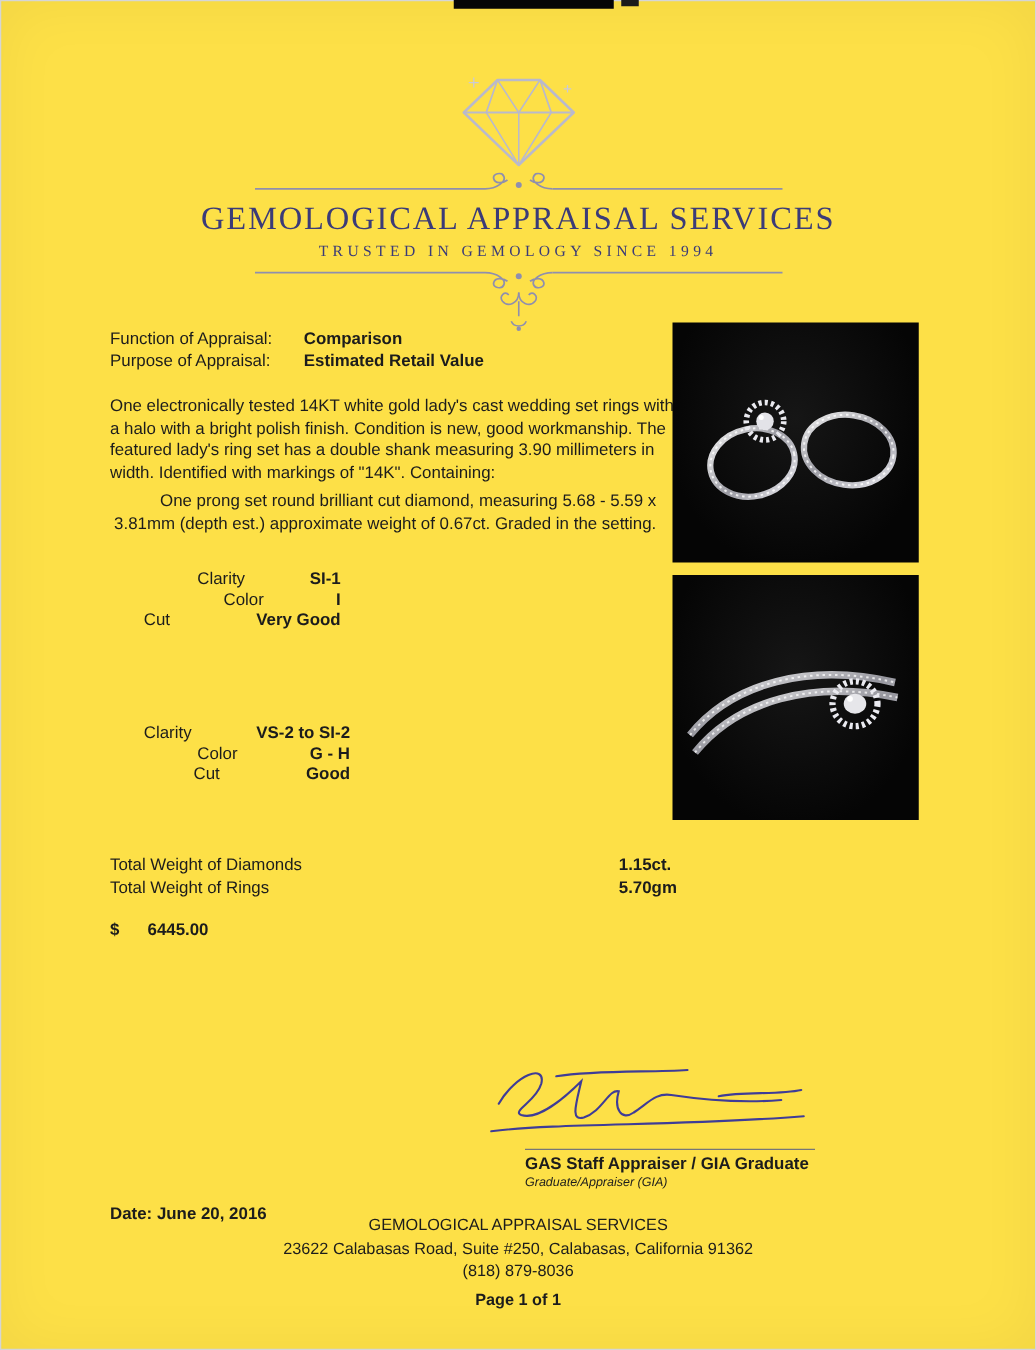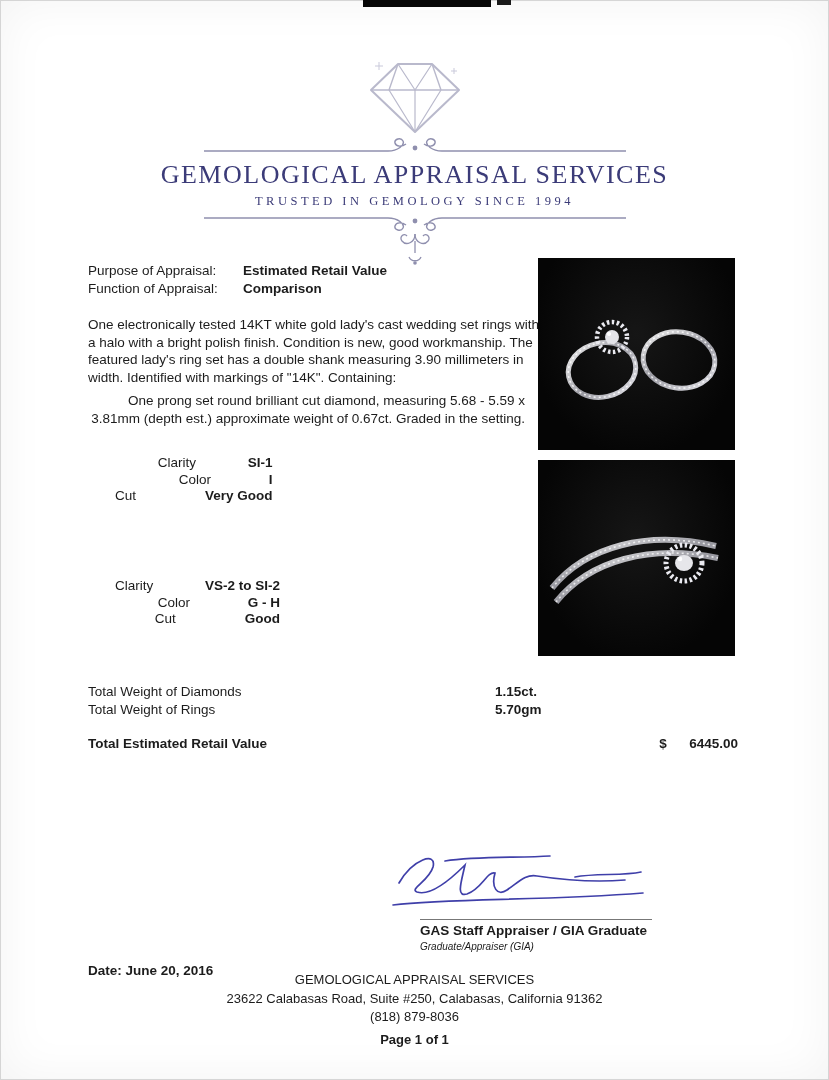--- a/index.html
+++ b/index.html
@@ -6,7 +6,7 @@
   html,body { background:#e9e9e9; }
   .page {
     position:relative; width:829px; height:1080px; margin:0 auto;
-    background:#ffffff; overflow:hidden;
+    background:#fde047; overflow:hidden;
     font-family:"Liberation Sans", sans-serif; color:#1c1c1c;
     box-shadow: inset 0 0 50px rgba(0,0,0,0.05), inset 0 0 0 1px #dcdcdc;
     text-decoration: underline;

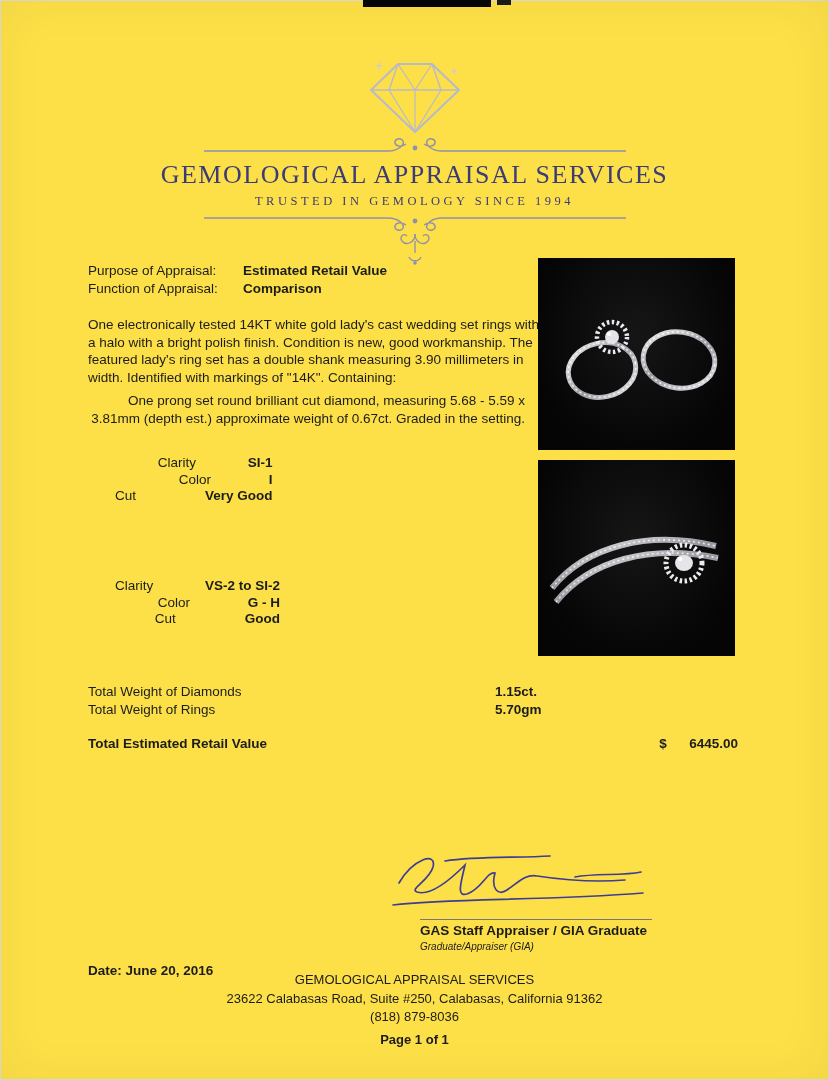--- a/index.html
+++ b/index.html
@@ -127,12 +127,12 @@
 
   <div class="kv-block txt">
     <div class="kv-row">
+      <span class="kv-label">Function of Appraisal:</span>
+      <span class="kv-value b">Comparison</span>
+    </div>
+    <div class="kv-row">
       <span class="kv-label">Purpose of Appraisal:</span>
       <span class="kv-value b">Estimated Retail Value</span>
-    </div>
-    <div class="kv-row">
-      <span class="kv-label">Function of Appraisal:</span>
-      <span class="kv-value b">Comparison</span>
     </div>
   </div>
 

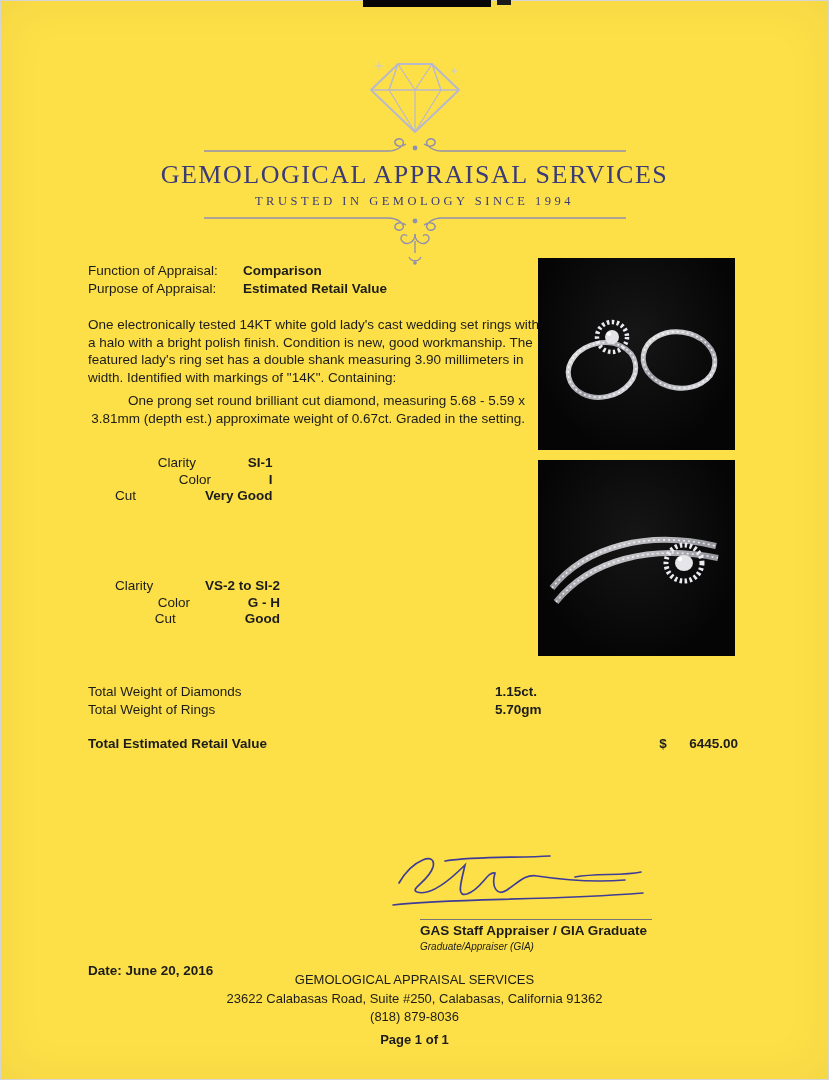--- a/index.html
+++ b/index.html
@@ -225,7 +225,6 @@
   </div>
 
   <div class="retail-row txt">
-    <span class="retail-label b">Total Estimated Retail Value</span>
     <span class="retail-currency b">$</span>
     <span class="b">6445.00</span>
   </div>

